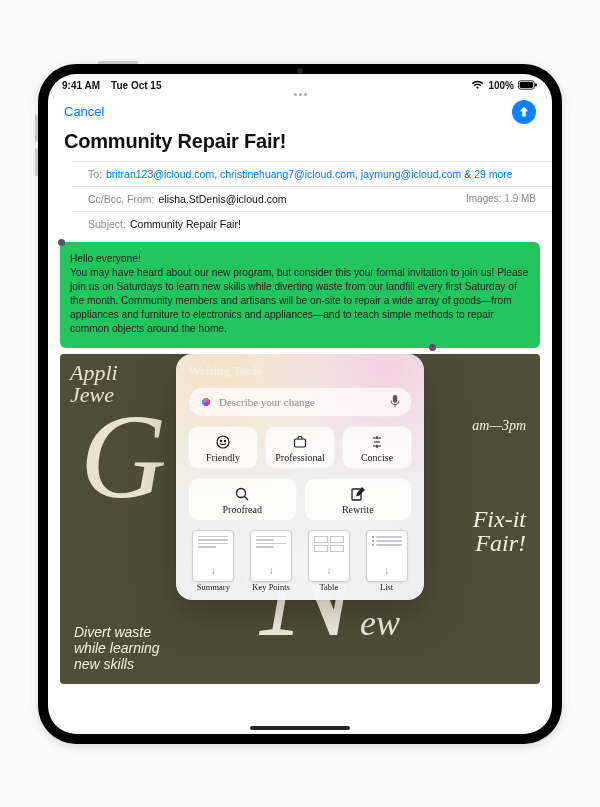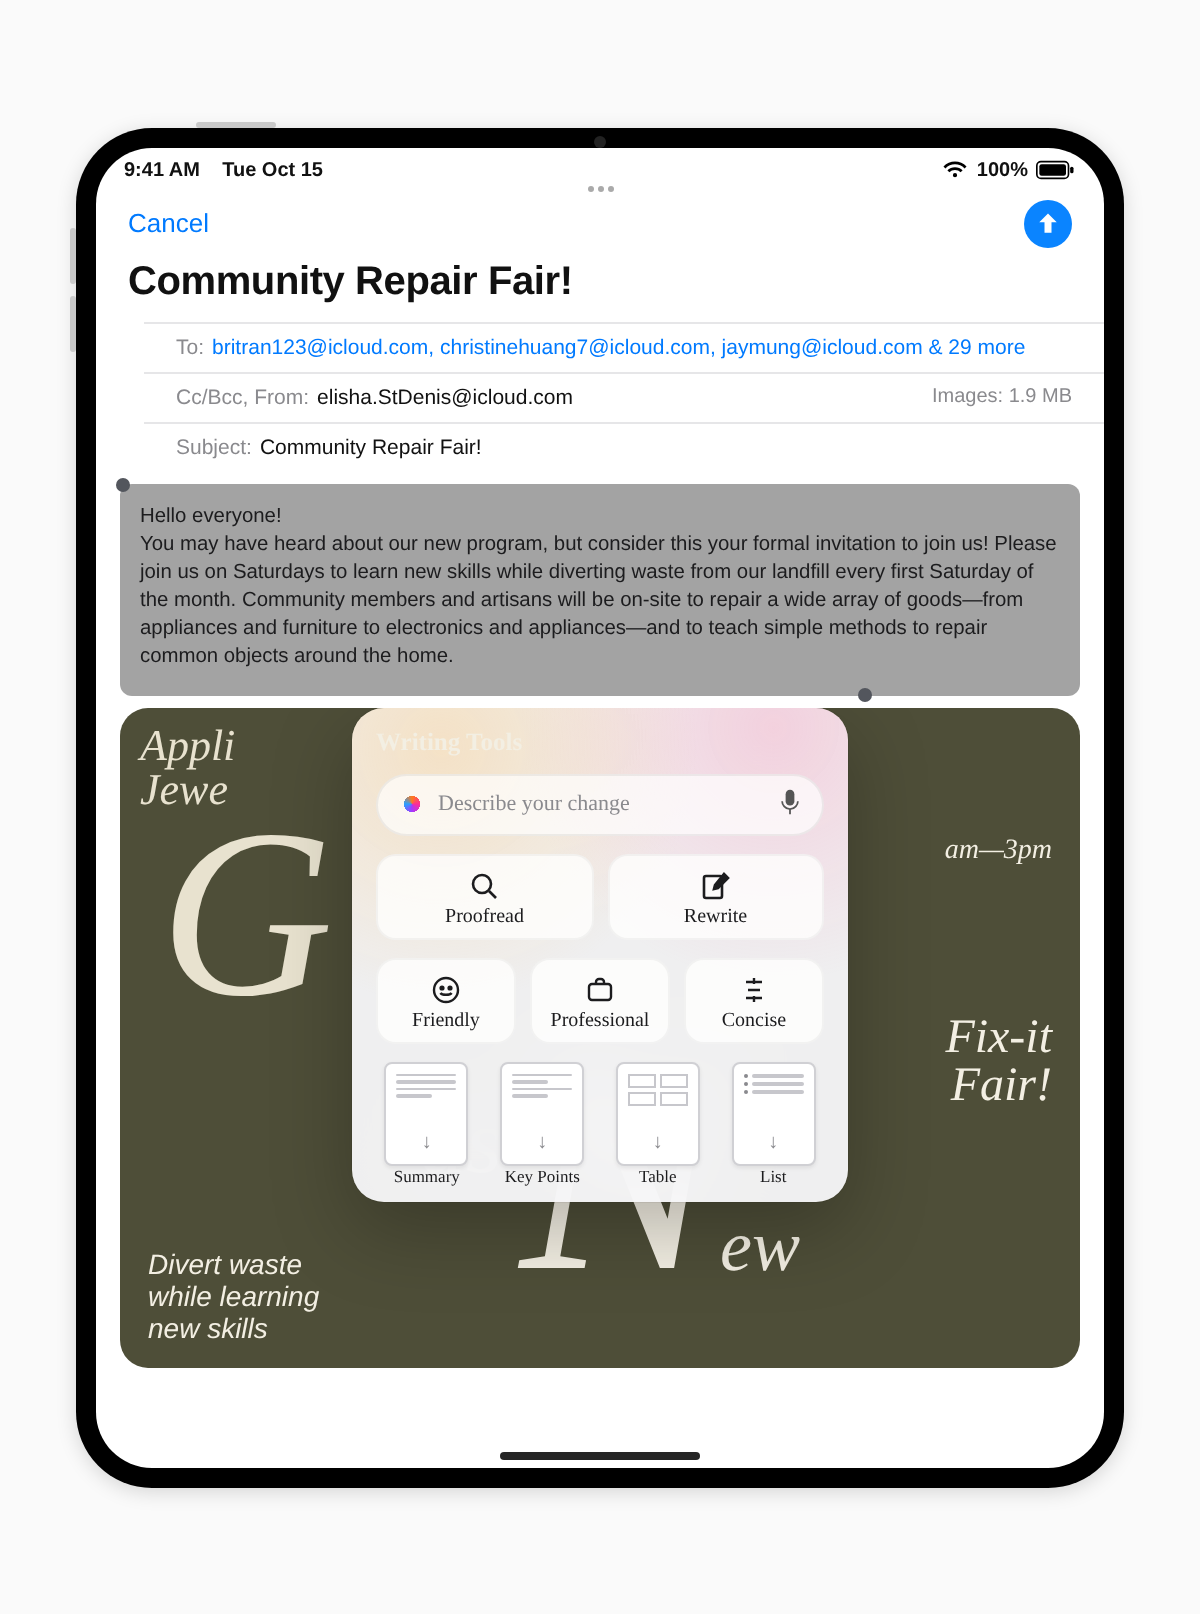--- a/index.html
+++ b/index.html
@@ -100,7 +100,7 @@
   .body-region { position: relative; }
   .body-text {
     margin: 6px 12px 0 12px;
-    background:#a3a3a3;
+    background:#22c55e;
     border-radius:6px;
     padding: 10px 10px 12px 10px;
     font-size: 10.2px;

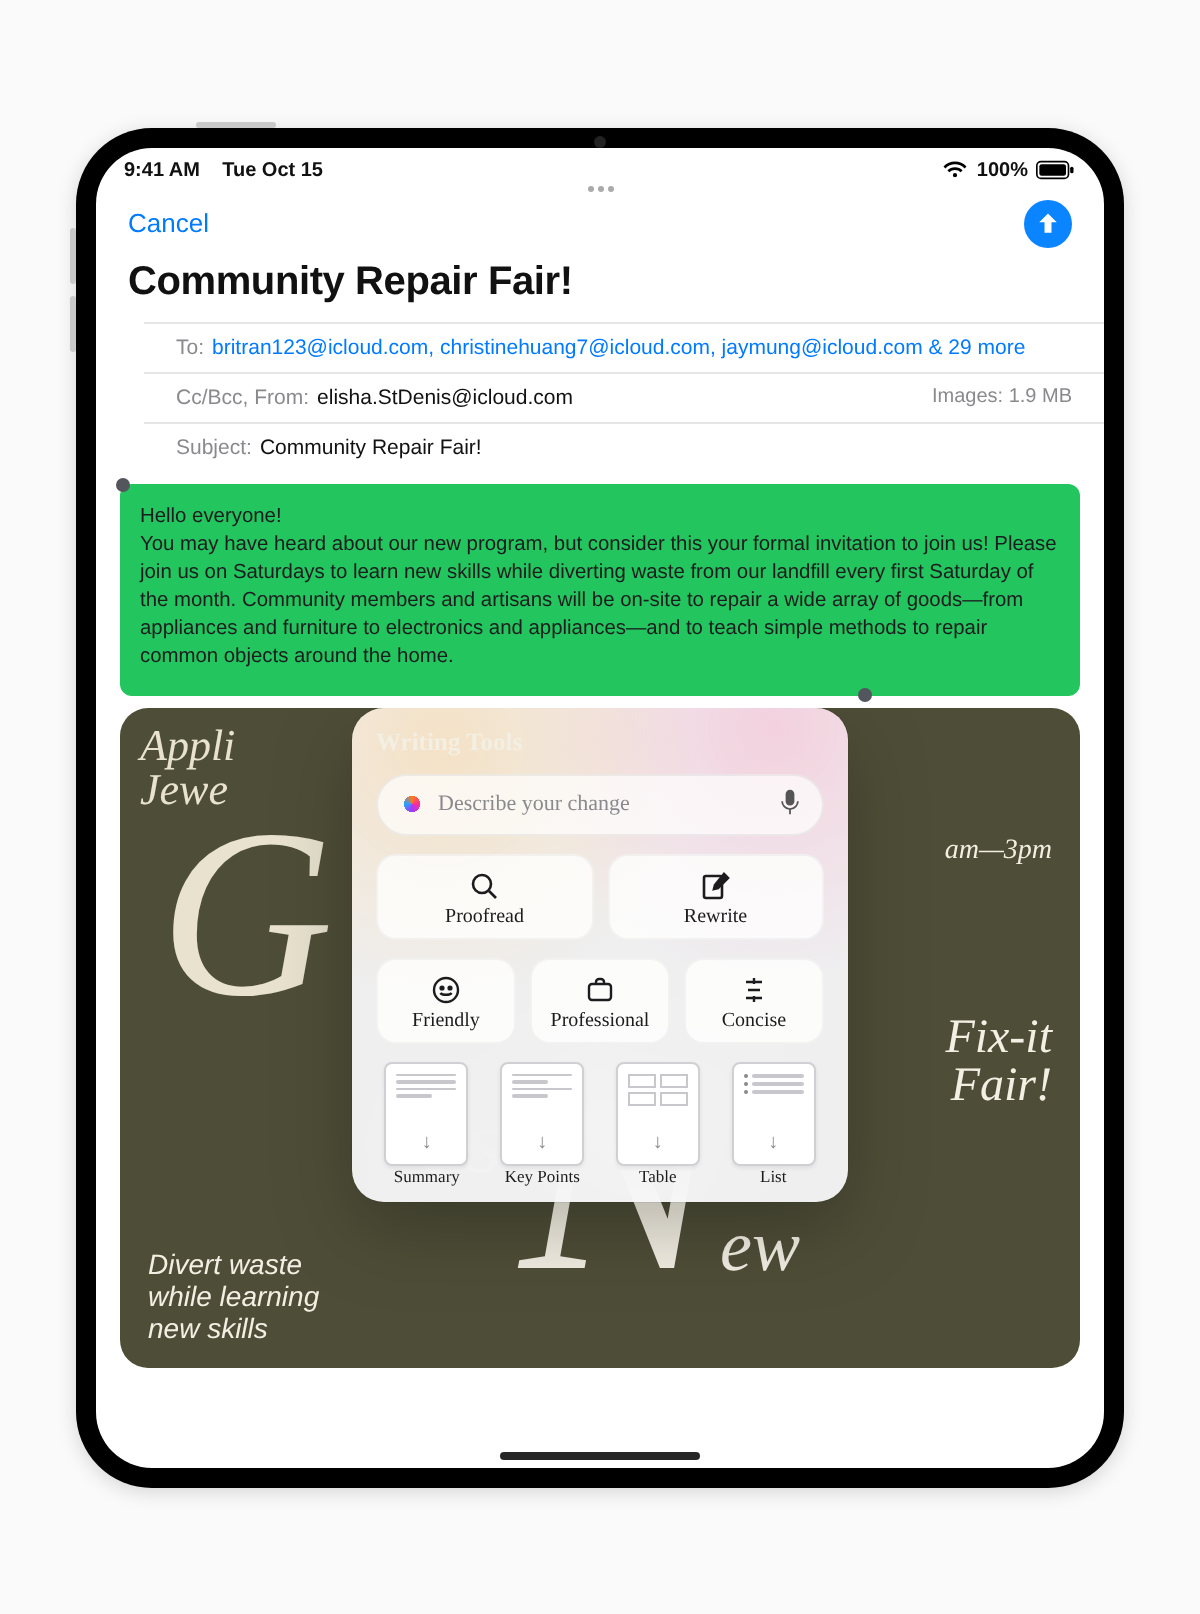--- a/index.html
+++ b/index.html
@@ -119,7 +119,7 @@
     margin: 6px 12px 0 12px;
     height: 330px;
     background: #4e4e38;
-    border-radius: 14px;
+    border-radius: 4px;
     position: relative;
     overflow:hidden;
     color:#f3efe3;

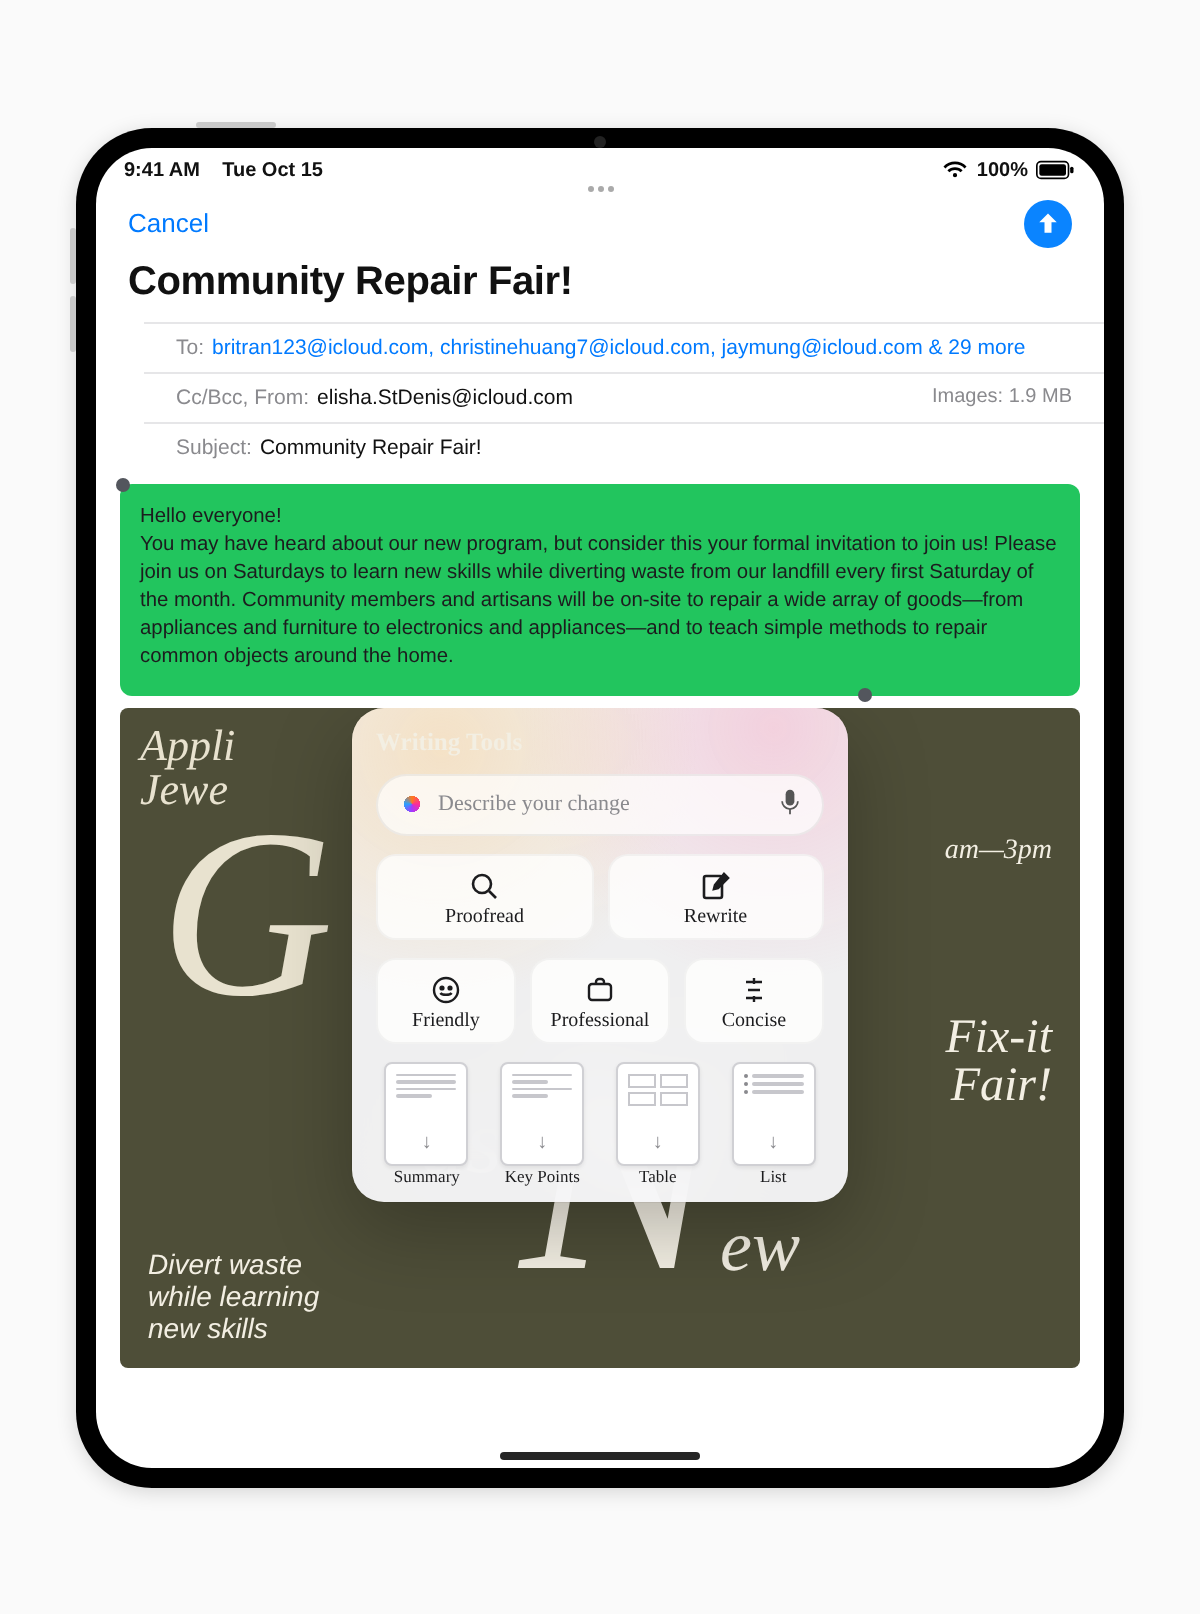--- a/index.html
+++ b/index.html
@@ -346,27 +346,6 @@
             </span>
           </div>
 
-          <div class="action-grid">
-            <div class="action">
-              <span class="ico">
-                <svg width="16" height="16" viewBox="0 0 16 16" fill="none" stroke="#1c1c1e" stroke-width="1.3">
-                    <circle cx="7" cy="7" r="4.5"></circle>
-                    <path d="M10.5 10.5L14 14"></path>
-                  </svg>
-              </span>
-              <span>Proofread</span>
-            </div>
-            <div class="action">
-              <span class="ico">
-                <svg width="16" height="16" viewBox="0 0 16 16" fill="none" stroke="#1c1c1e" stroke-width="1.3">
-                    <rect x="2" y="3" width="9" height="11" rx="1"></rect>
-                    <path d="M12 2l2 2-5 5-2 .5.5-2 4.5-5.5z" fill="#1c1c1e"></path>
-                  </svg>
-              </span>
-              <span>Rewrite</span>
-            </div>
-          </div>
-
           <div class="action-grid three">
             <div class="action">
               <span class="ico">
@@ -395,6 +374,27 @@
                   </svg>
               </span>
               <span>Concise</span>
+            </div>
+          </div>
+
+          <div class="action-grid">
+            <div class="action">
+              <span class="ico">
+                <svg width="16" height="16" viewBox="0 0 16 16" fill="none" stroke="#1c1c1e" stroke-width="1.3">
+                    <circle cx="7" cy="7" r="4.5"></circle>
+                    <path d="M10.5 10.5L14 14"></path>
+                  </svg>
+              </span>
+              <span>Proofread</span>
+            </div>
+            <div class="action">
+              <span class="ico">
+                <svg width="16" height="16" viewBox="0 0 16 16" fill="none" stroke="#1c1c1e" stroke-width="1.3">
+                    <rect x="2" y="3" width="9" height="11" rx="1"></rect>
+                    <path d="M12 2l2 2-5 5-2 .5.5-2 4.5-5.5z" fill="#1c1c1e"></path>
+                  </svg>
+              </span>
+              <span>Rewrite</span>
             </div>
           </div>
 

